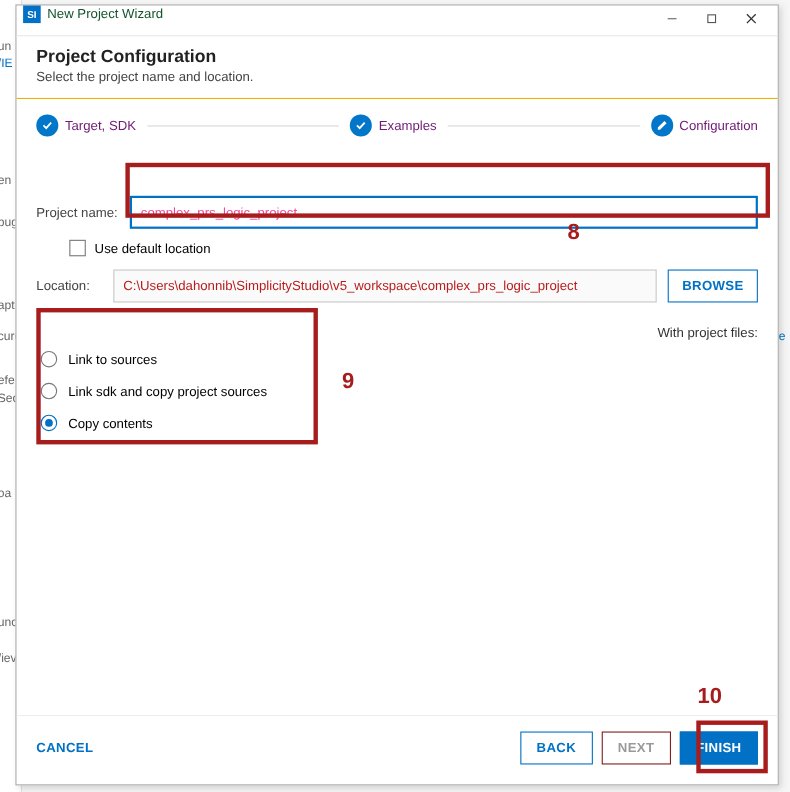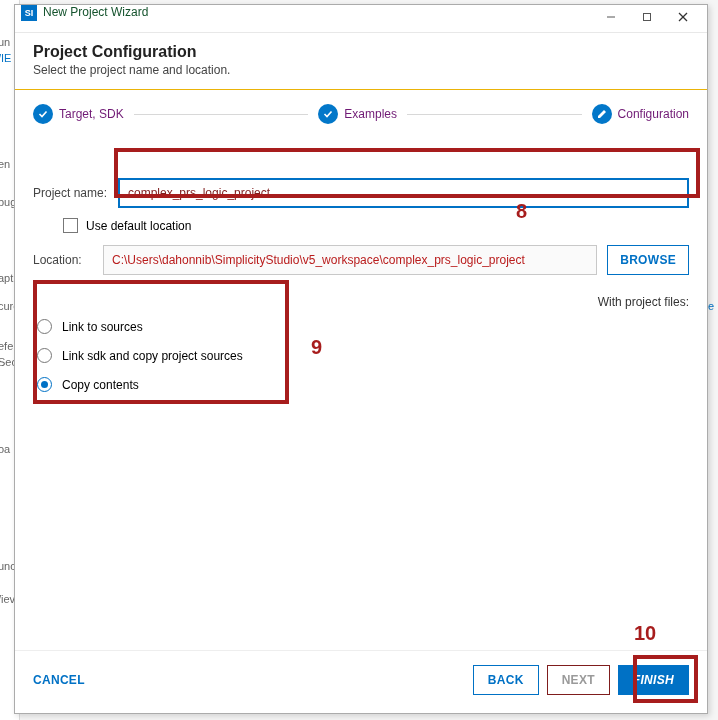--- a/index.html
+++ b/index.html
@@ -97,7 +97,7 @@
     border: 2px solid #0071c5;
     padding: 0 8px;
     font-size: 12px;
-    color: #7f1d1d;
+    color: #ec4899;
     outline: none;
     font-family: inherit;
   }

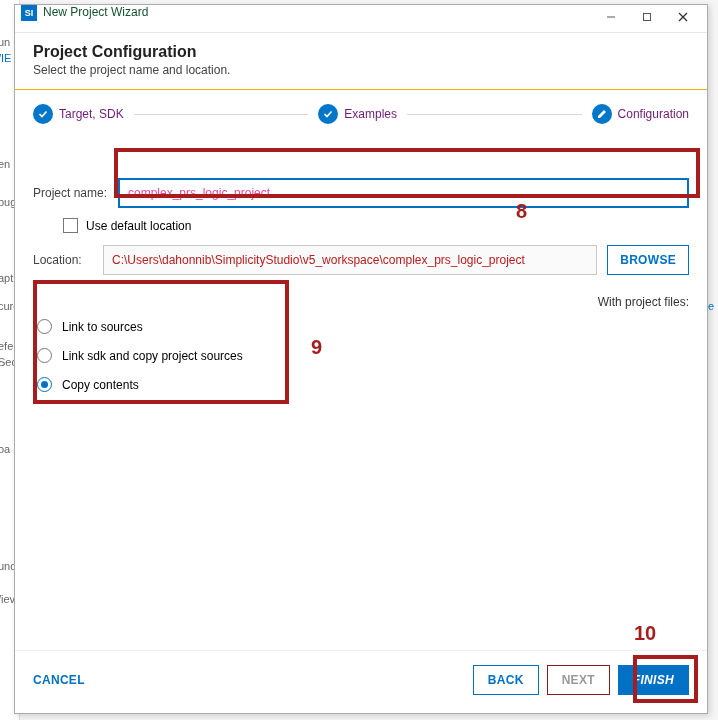--- a/index.html
+++ b/index.html
@@ -177,7 +177,7 @@
     border: 1px solid #7f1d1d; background: #fff; color: #9a9a9a; text-align: center;
   }
   .btn-primary {
-    border: 1px solid #0071c5; background: #0071c5; color: #fff; font-style: italic;
+    border: 1px solid #0071c5; background: #0071c5; color: #fff;
   }
   .callout-box {
     position: absolute;

